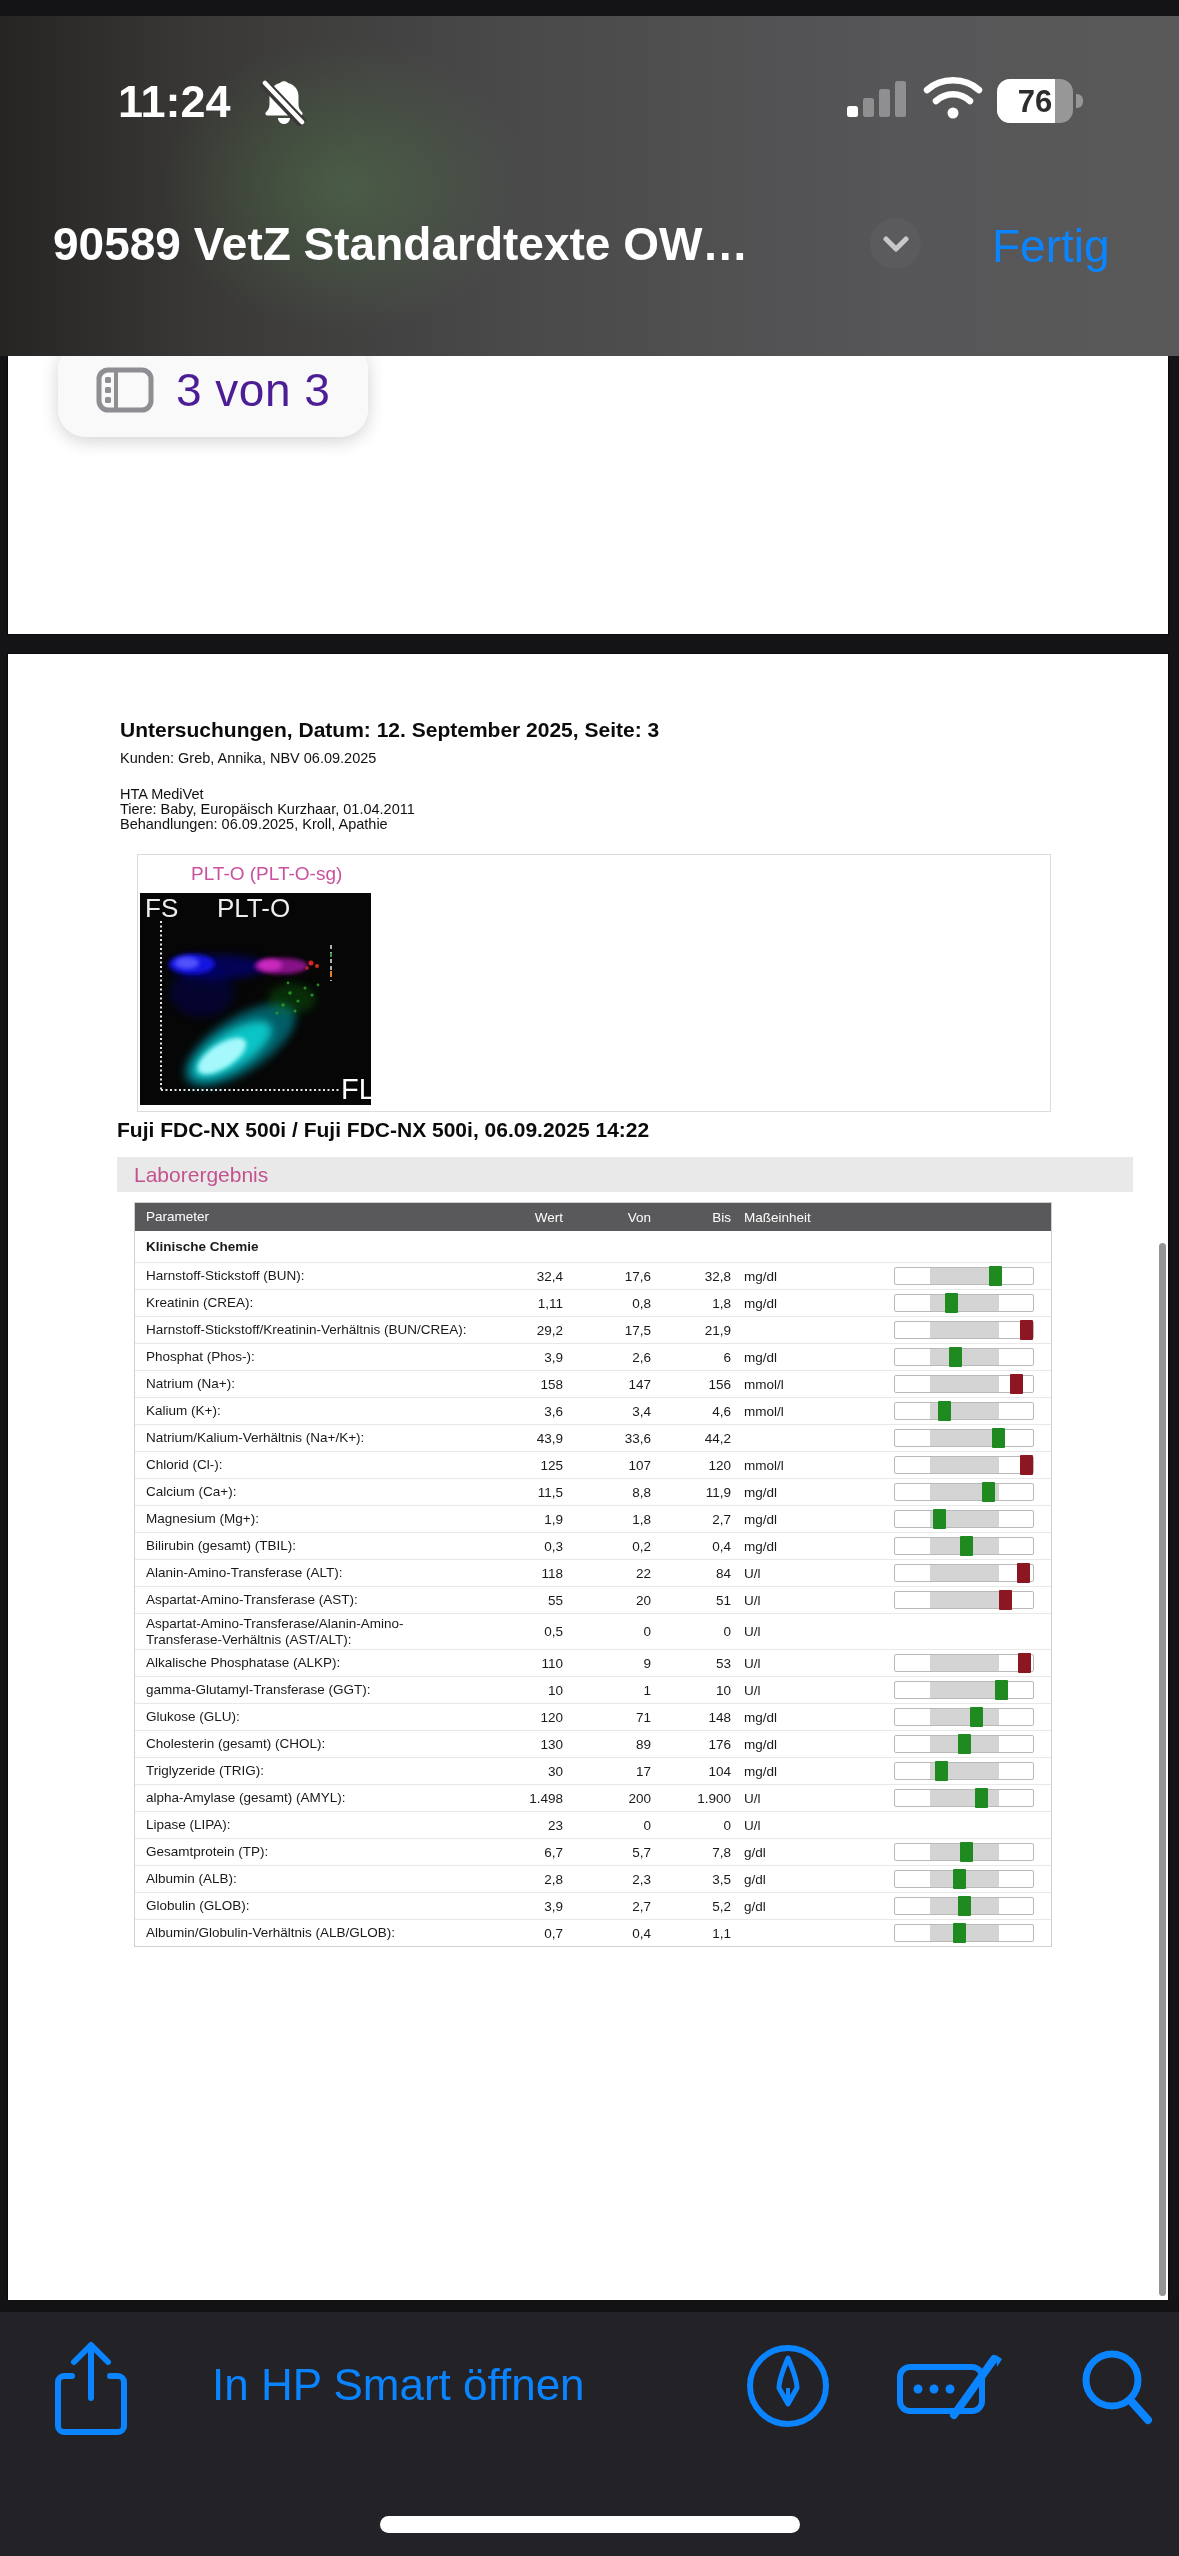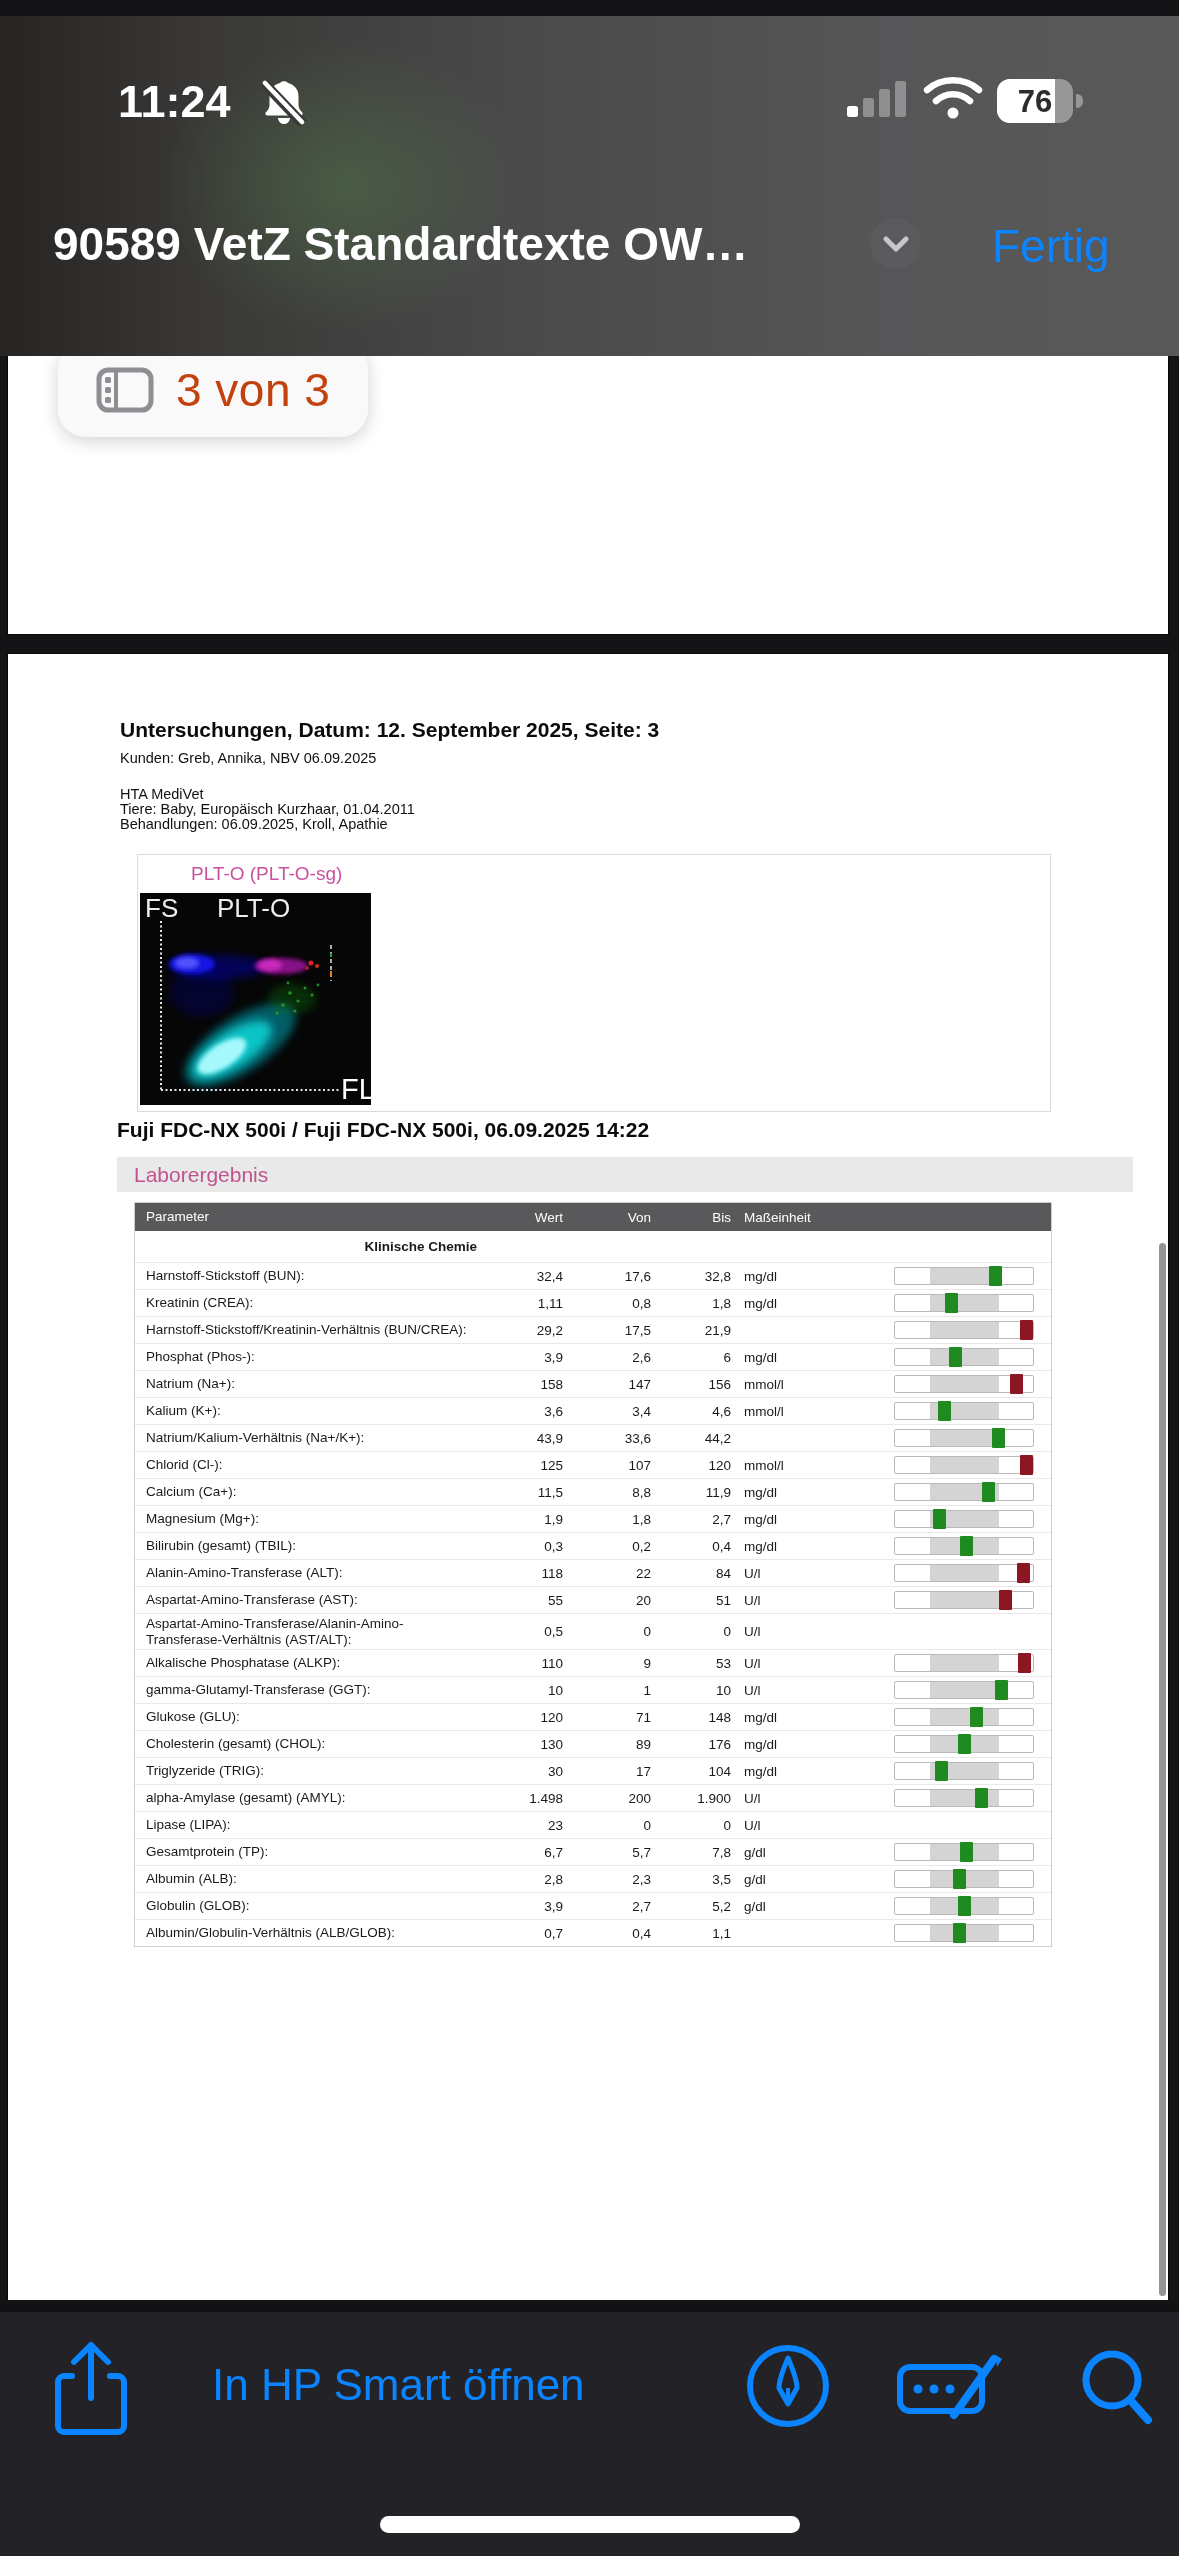--- a/index.html
+++ b/index.html
@@ -19,7 +19,7 @@
   .pill{position:absolute;left:58px;top:342px;width:310px;height:95px;border-radius:28px;
     background:rgba(249,249,249,.97);box-shadow:0 4px 18px rgba(0,0,0,.18);
     display:flex;align-items:center;gap:22px;padding:0 10px 0 38px;box-sizing:border-box;}
-  .pill-text{font-size:46px;color:#c2410c;font-weight:500;letter-spacing:.5px;}
+  .pill-text{font-size:46px;color:#4c1d95;font-weight:500;letter-spacing:.5px;}
 
   
   .doc-title{position:absolute;left:112px;top:64px;font-size:21px;font-weight:bold;color:#0b0b0b;}

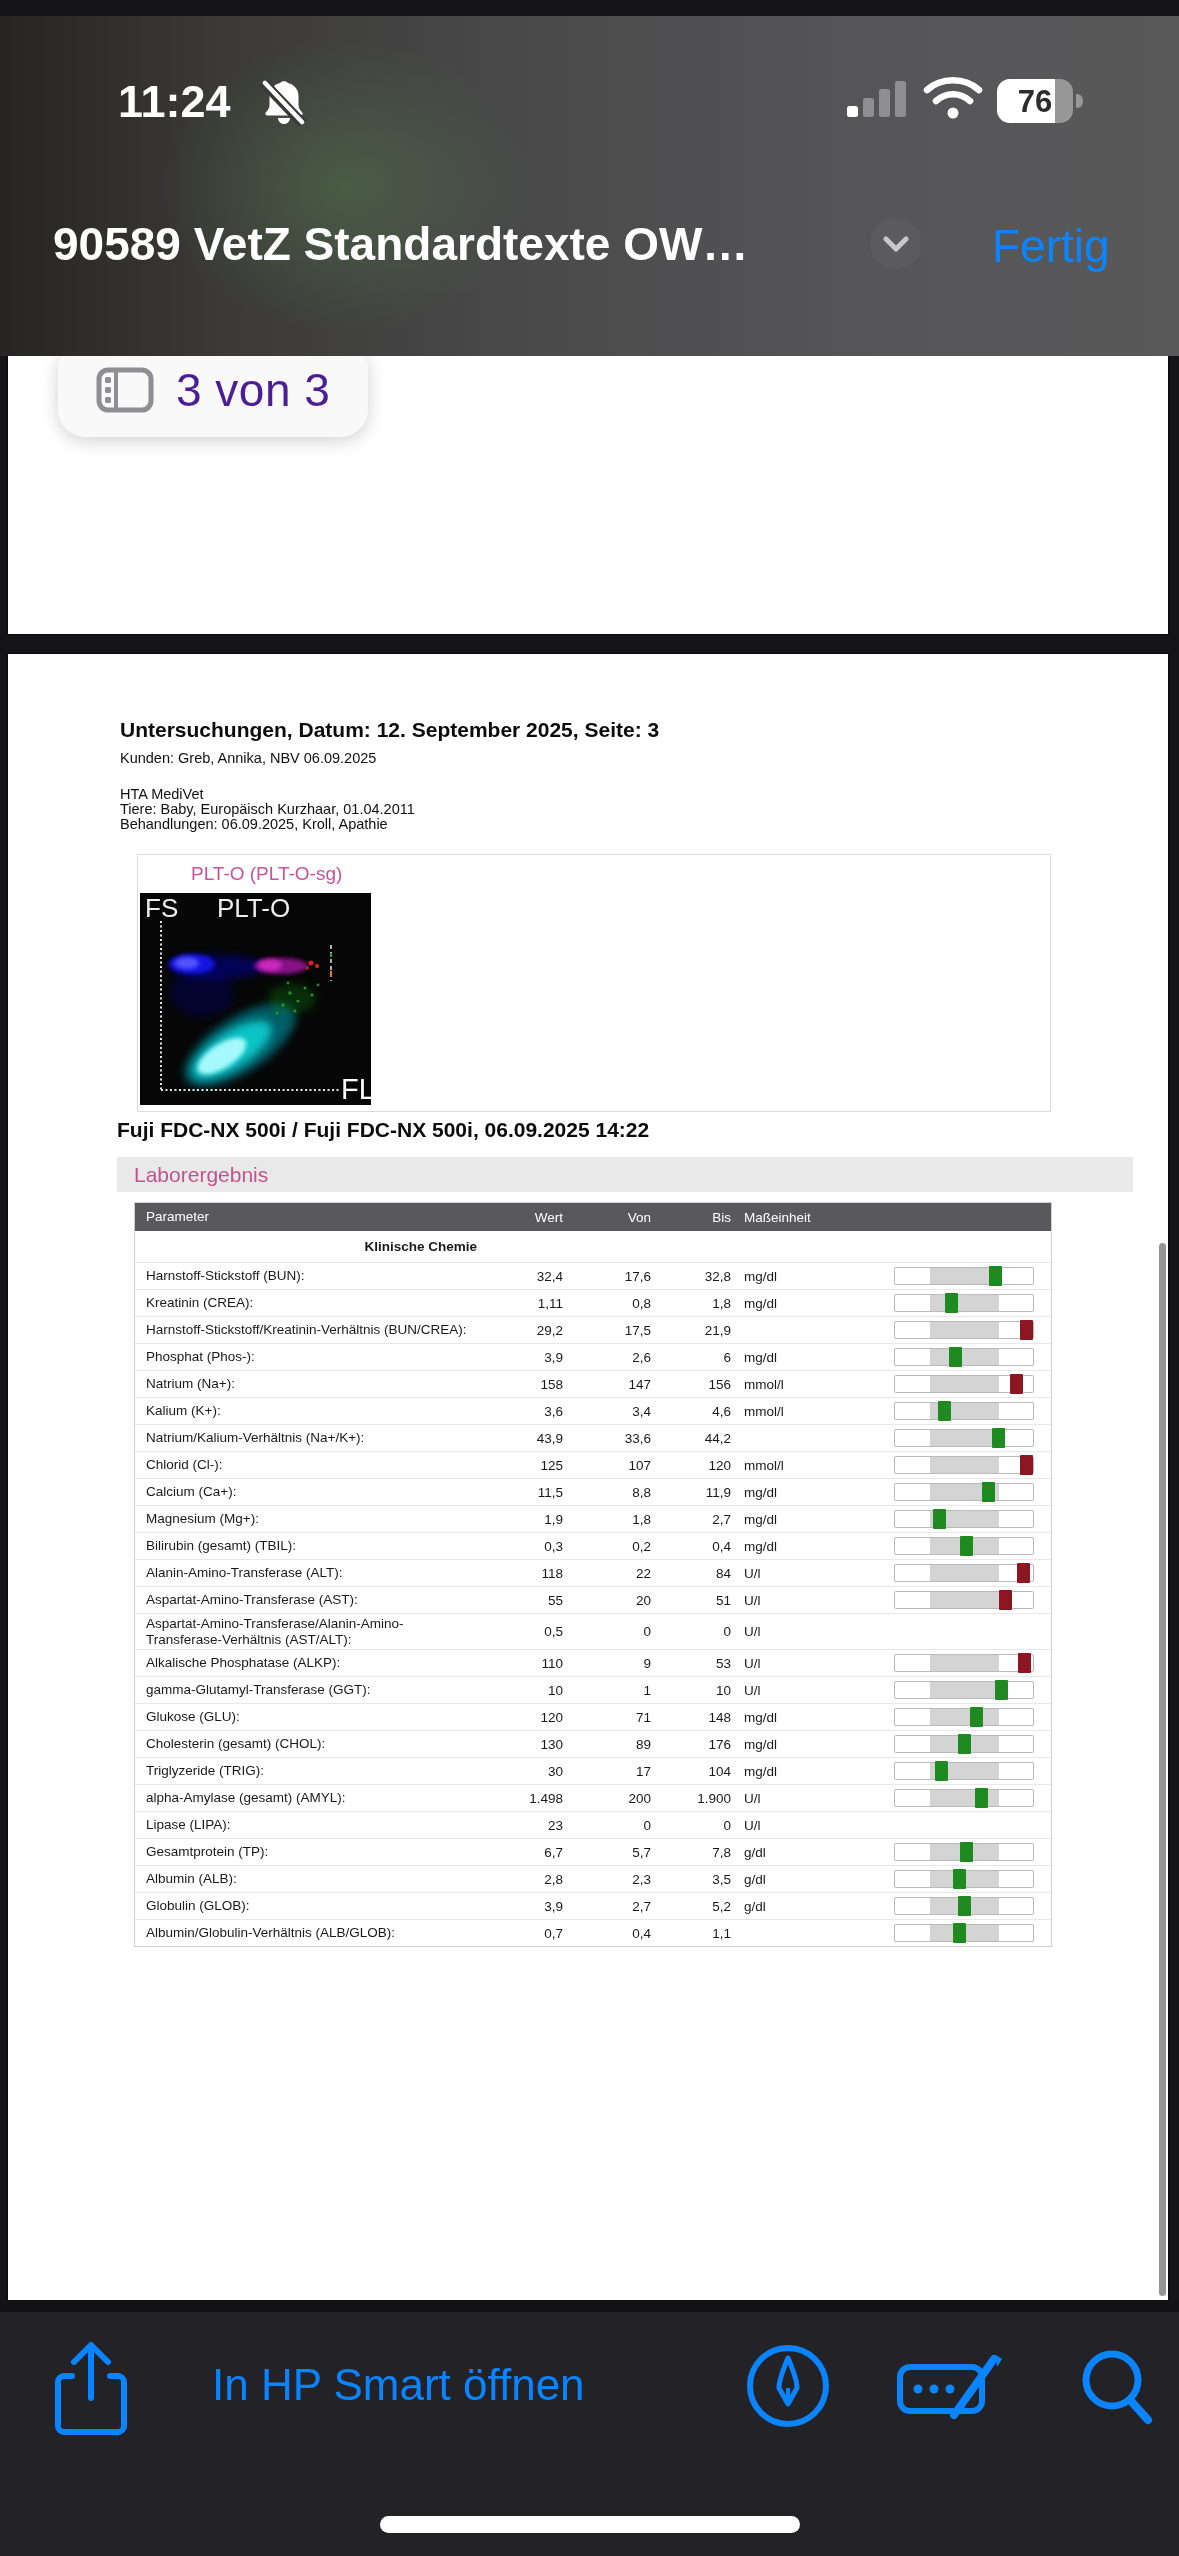--- a/index.html
+++ b/index.html
@@ -39,7 +39,7 @@
   .trow{display:grid;grid-template-columns:356px 72px 88px 80px 148px 1fr;
     align-items:center;min-height:27px;padding:2px 0;border-top:1px solid #e8e8e8;box-sizing:border-box;}
   .thead{background:#59595b;color:#fff;border-top:none;min-height:28px;}
-  .tsection{border-top:none;font-weight:bold;min-height:31px;text-align:right;}
+  .tsection{border-top:none;font-weight:bold;min-height:31px;}
   .c-param{padding-left:11px;padding-right:14px;line-height:15.5px;overflow-wrap:break-word;}
   .c-num{text-align:right;}
   .c-unit{padding-left:13px;}

